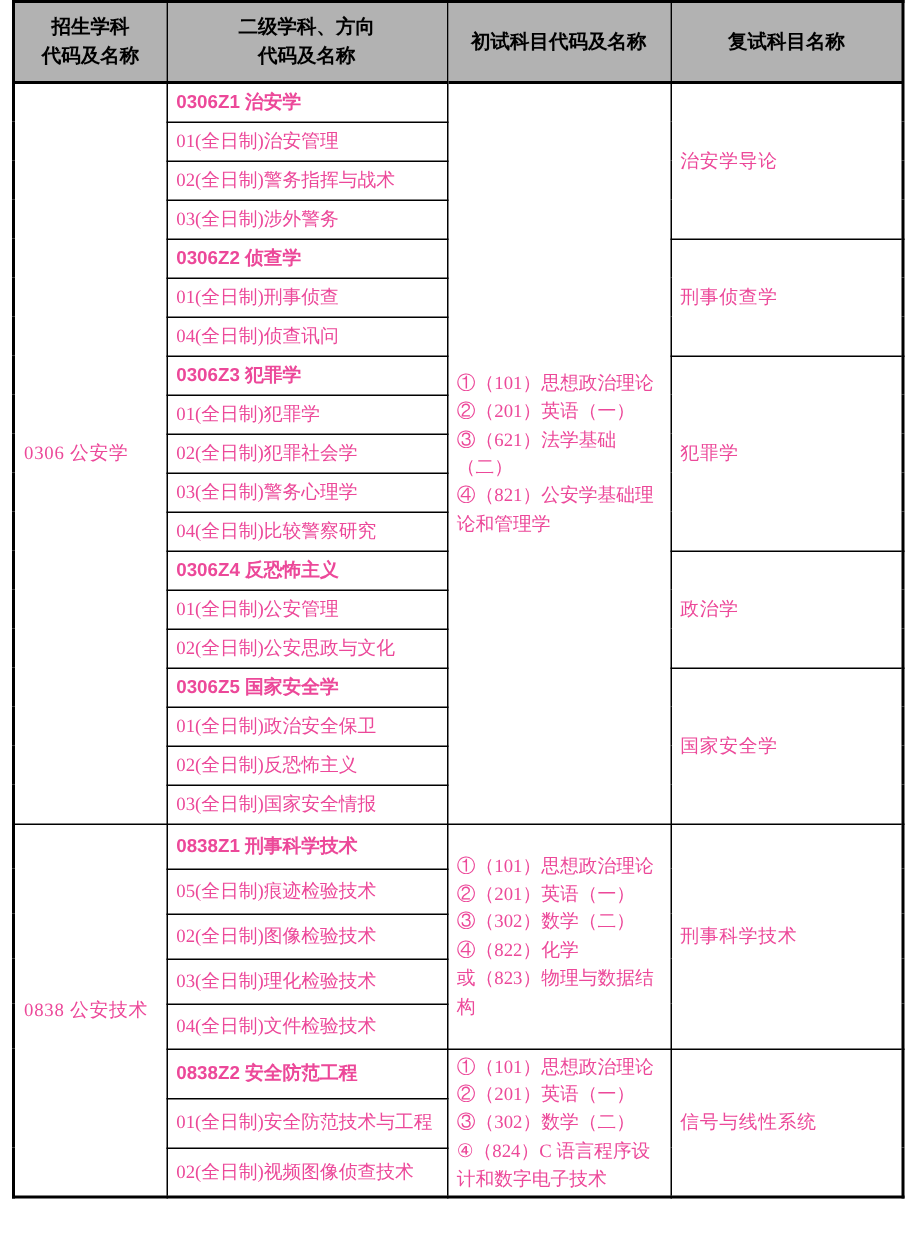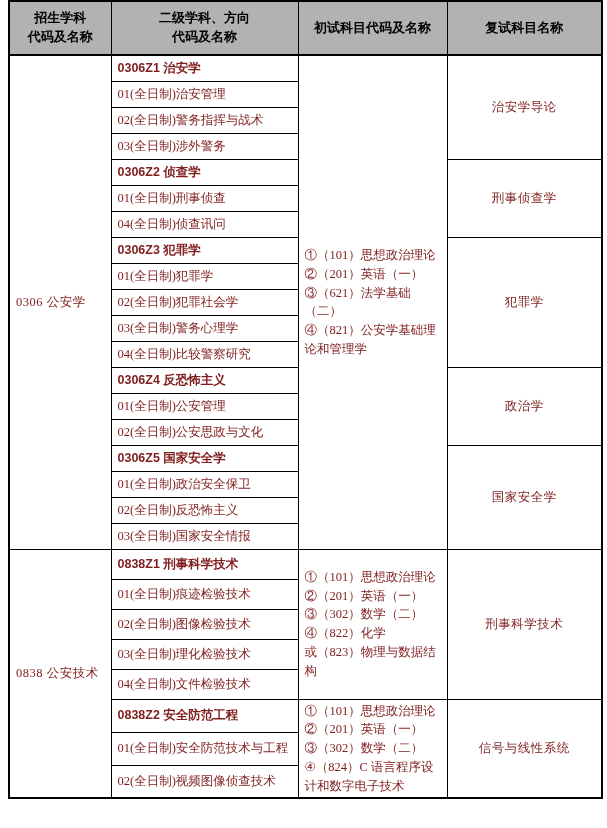--- a/index.html
+++ b/index.html
@@ -41,7 +41,7 @@
     line-height: 1.5;
     vertical-align: middle;
     overflow: hidden;
-    color: #7f1d1d;
+    color: #ec4899;
   }
   tr.head th {
     background: #b2b2b2;

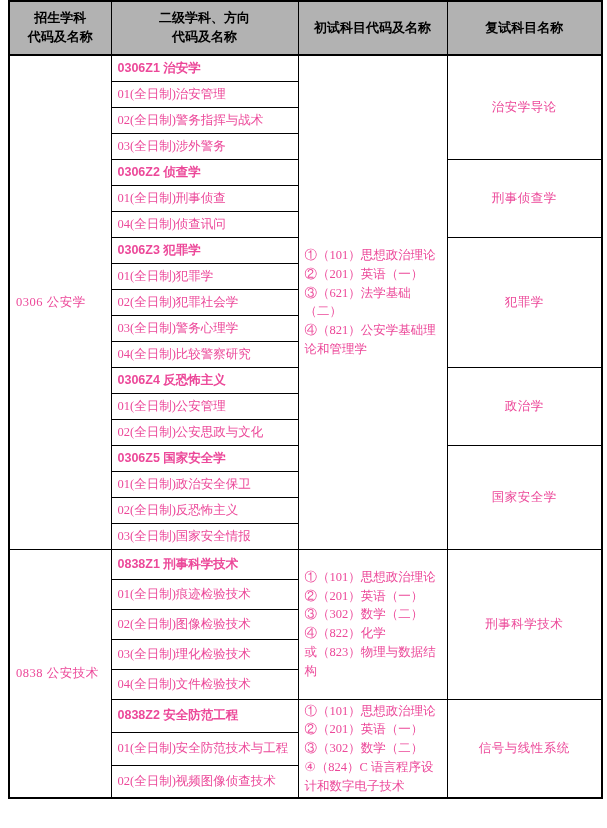--- a/index.html
+++ b/index.html
@@ -72,7 +72,7 @@
     line-height: 1.55;
     padding: 4px 6px;
   }
-  td.c4 { letter-spacing: 0.5px; text-align: center; }
+  td.c4 { letter-spacing: 0.5px; }
 </style>
 </head>
 <body>

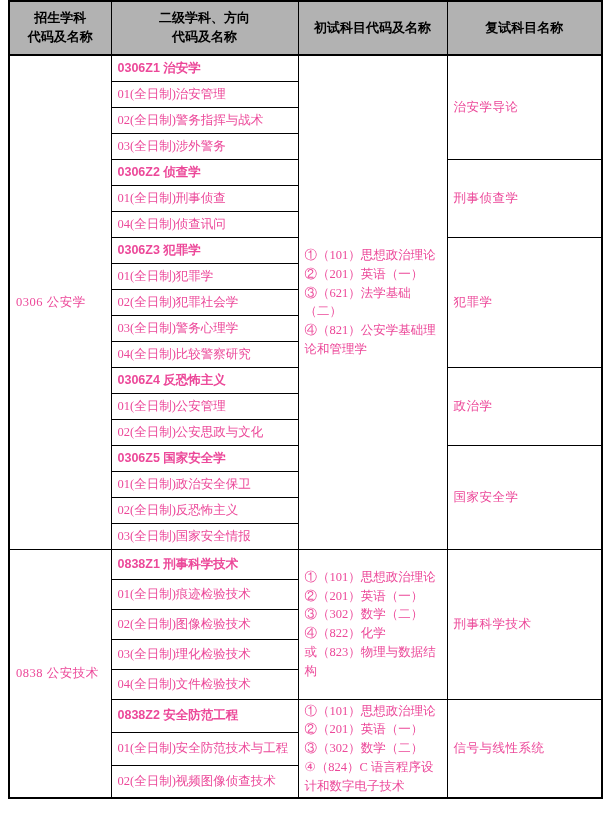--- a/index.html
+++ b/index.html
@@ -180,7 +180,7 @@
       <td class="c4" rowspan="5">刑事科学技术</td>
     </tr>
     <tr class="s2">
-      <td class="d">01(全日制)痕迹检验技术</td>
+      <td class="d">05(全日制)痕迹检验技术</td>
     </tr>
     <tr class="s2">
       <td class="d">02(全日制)图像检验技术</td>

